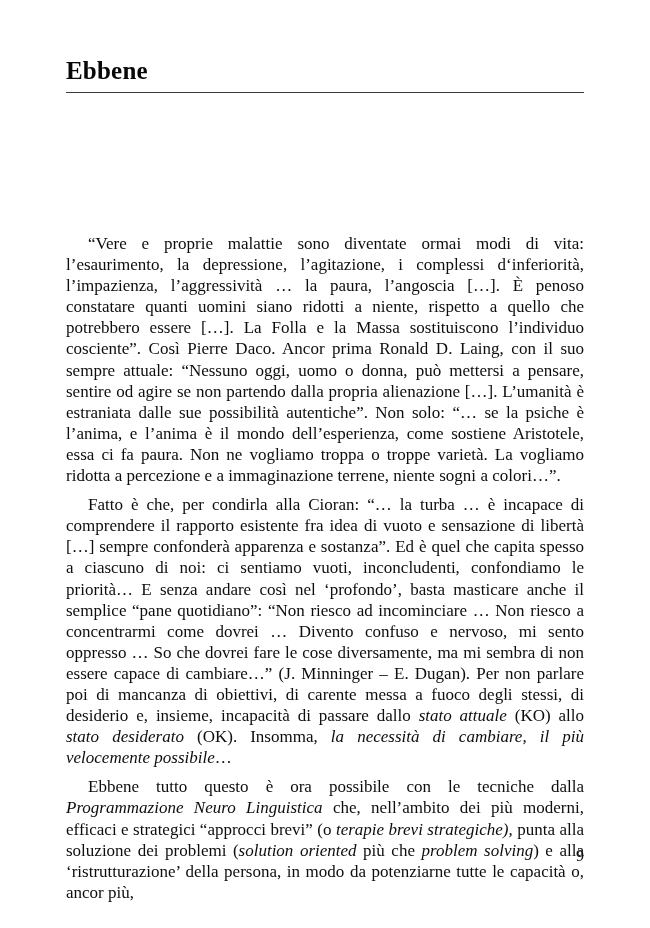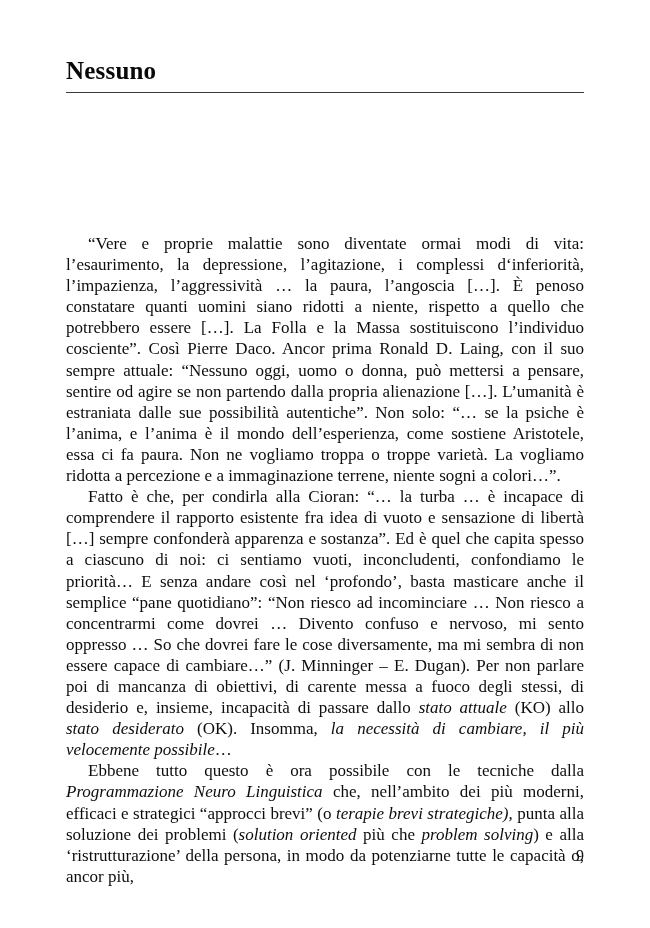--- a/index.html
+++ b/index.html
@@ -90,7 +90,7 @@
 <div class="page">
 
   <div class="chapter-head">
-    <h1 class="chapter-title">Nessuno</h1>
+    <h1 class="chapter-title">Ebbene</h1>
     <div class="title-rule"></div>
   </div>
 

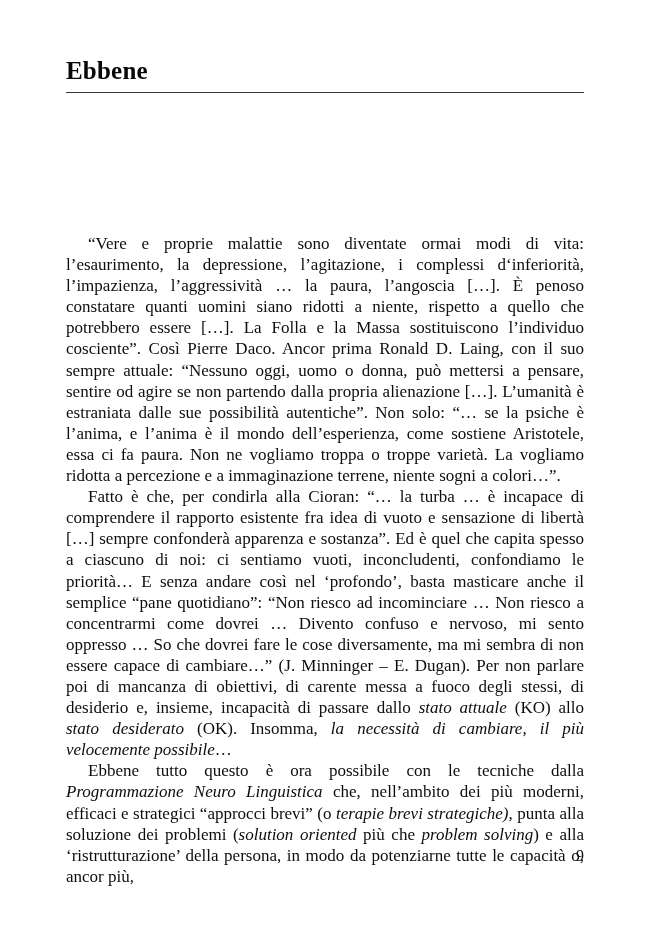--- a/index.html
+++ b/index.html
@@ -66,7 +66,7 @@
     word-spacing: 0.1px;
   }
   .para + .para {
-    margin-top: 0;
+    margin-top: 8px;
   }
   .para i, .para em {
     font-style: italic;

